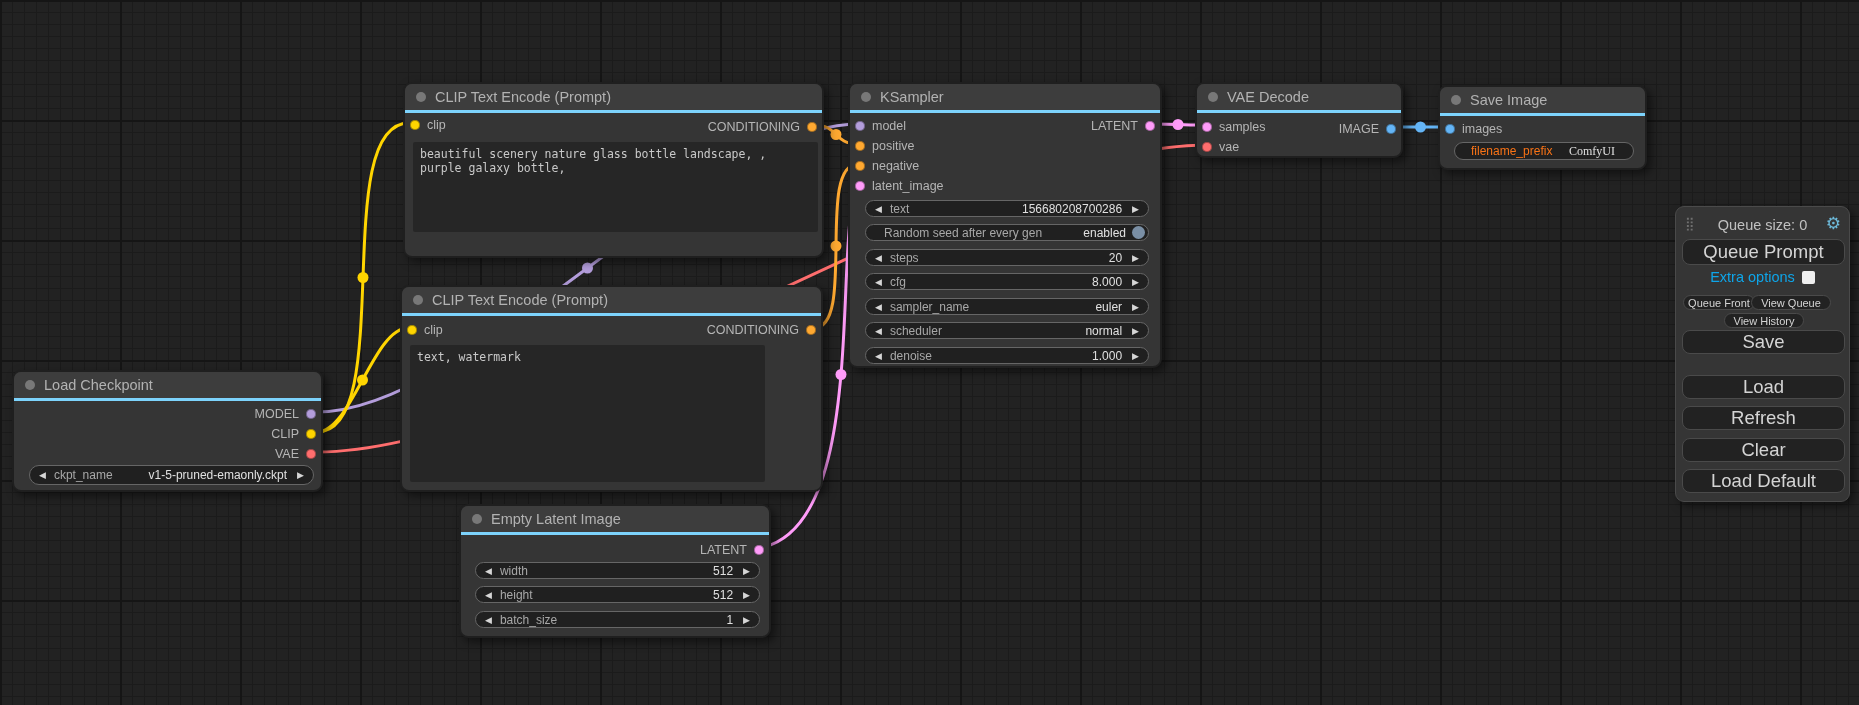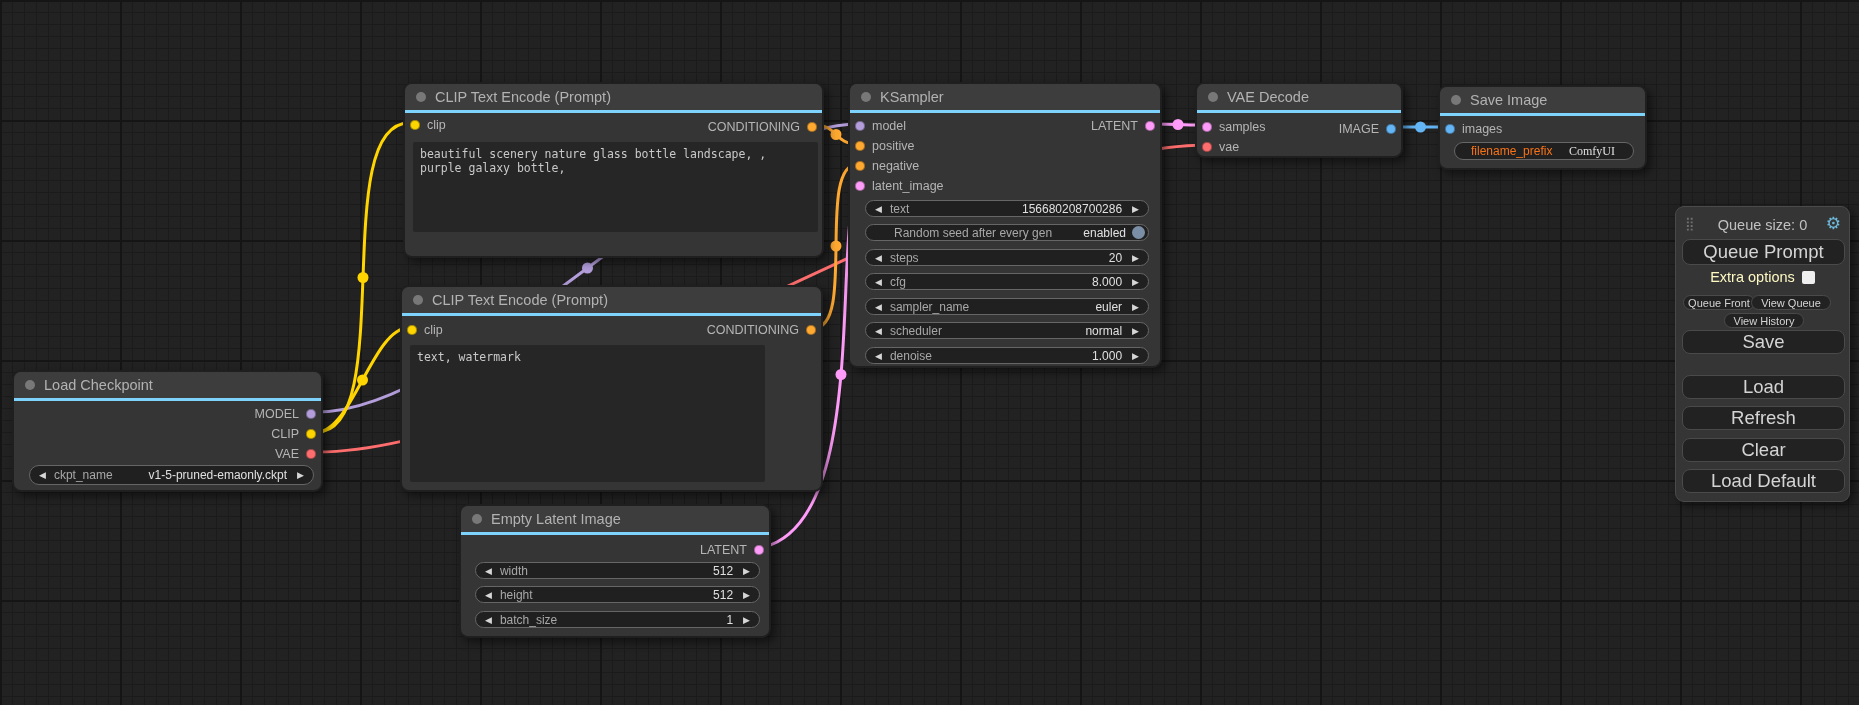--- a/index.html
+++ b/index.html
@@ -41,7 +41,7 @@
   .widget .arrow.r{margin-right:9px;}
   .widget .wlabel{margin-left:8px;color:#a8a8a8;}
   .widget .wvalue{margin-left:auto;margin-right:10px;color:#e0e0e0;}
-  .widget.toggle .wlabel{margin-left:28px;}
+  .widget.toggle .wlabel{margin-left:18px;}
   .widget.toggle .wvalue{margin-right:6px;}
   .toggle-dot{width:13px;height:13px;border-radius:50%;background:#7a8fa5;margin-right:3px;flex:0 0 auto;}
   .widget.plain .wlabel{margin-left:16px;color:#f97316;}

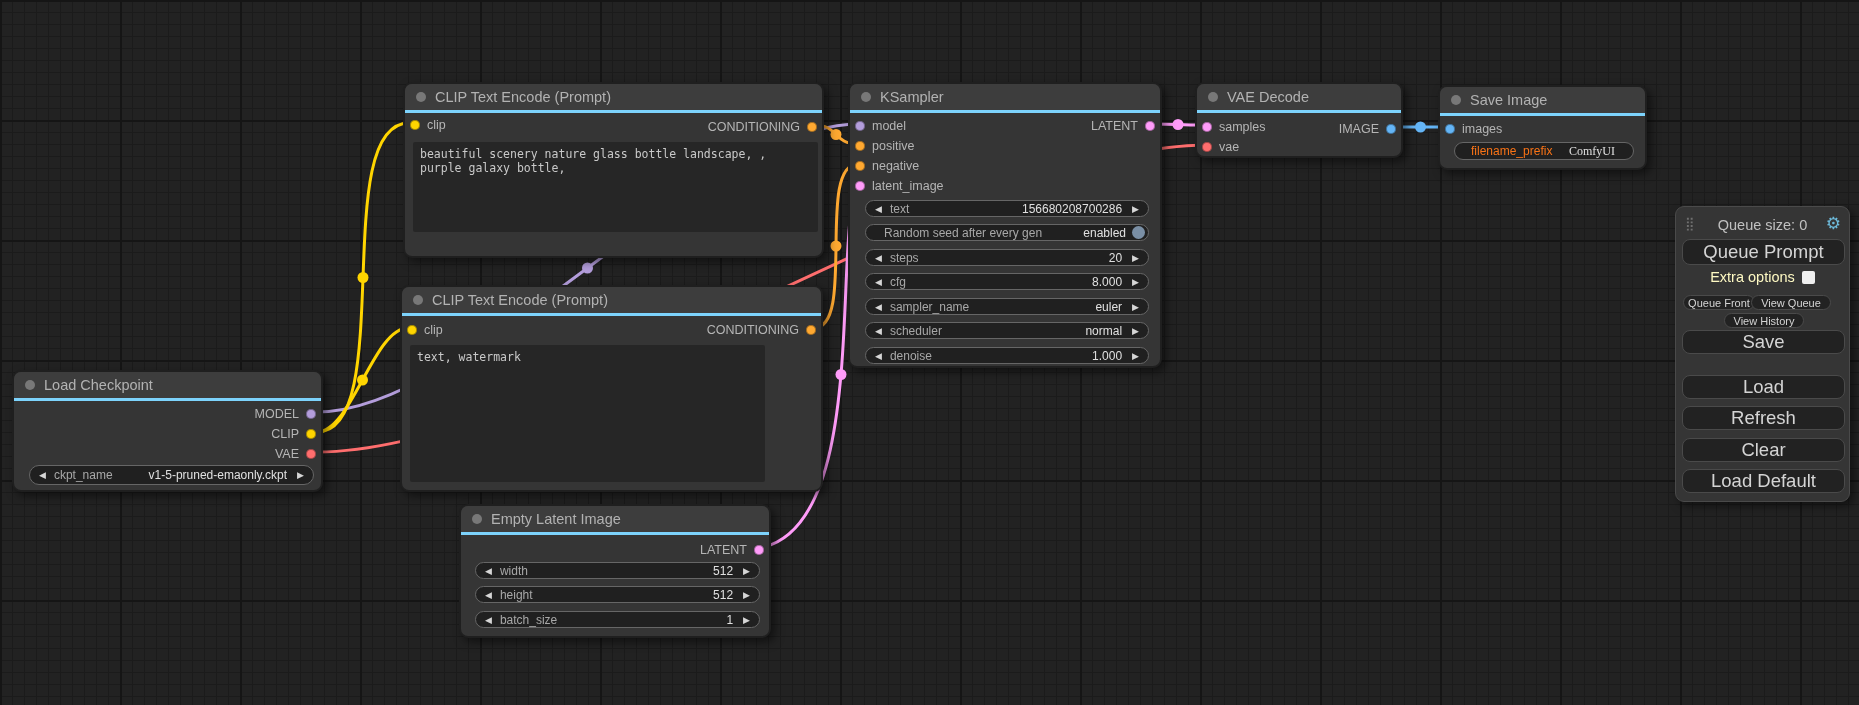--- a/index.html
+++ b/index.html
@@ -70,7 +70,7 @@
   }
   .qp-big{height:24px;font-size:18.5px;}
   .qp-small{font-size:11px;height:15px;border-radius:9px;}
-  .extra-row{position:absolute;top:62px;left:0;width:100%;display:flex;align-items:center;justify-content:center;gap:7px;color:#fef9c3;font-size:14.5px;}
+  .extra-row{position:absolute;top:62px;left:0;width:100%;display:flex;align-items:center;justify-content:center;gap:7px;color:#0ea5e9;font-size:14.5px;}
   .checkbox{width:13px;height:13px;background:#efefef;border-radius:2px;display:inline-block;}
 </style>
 </head>

